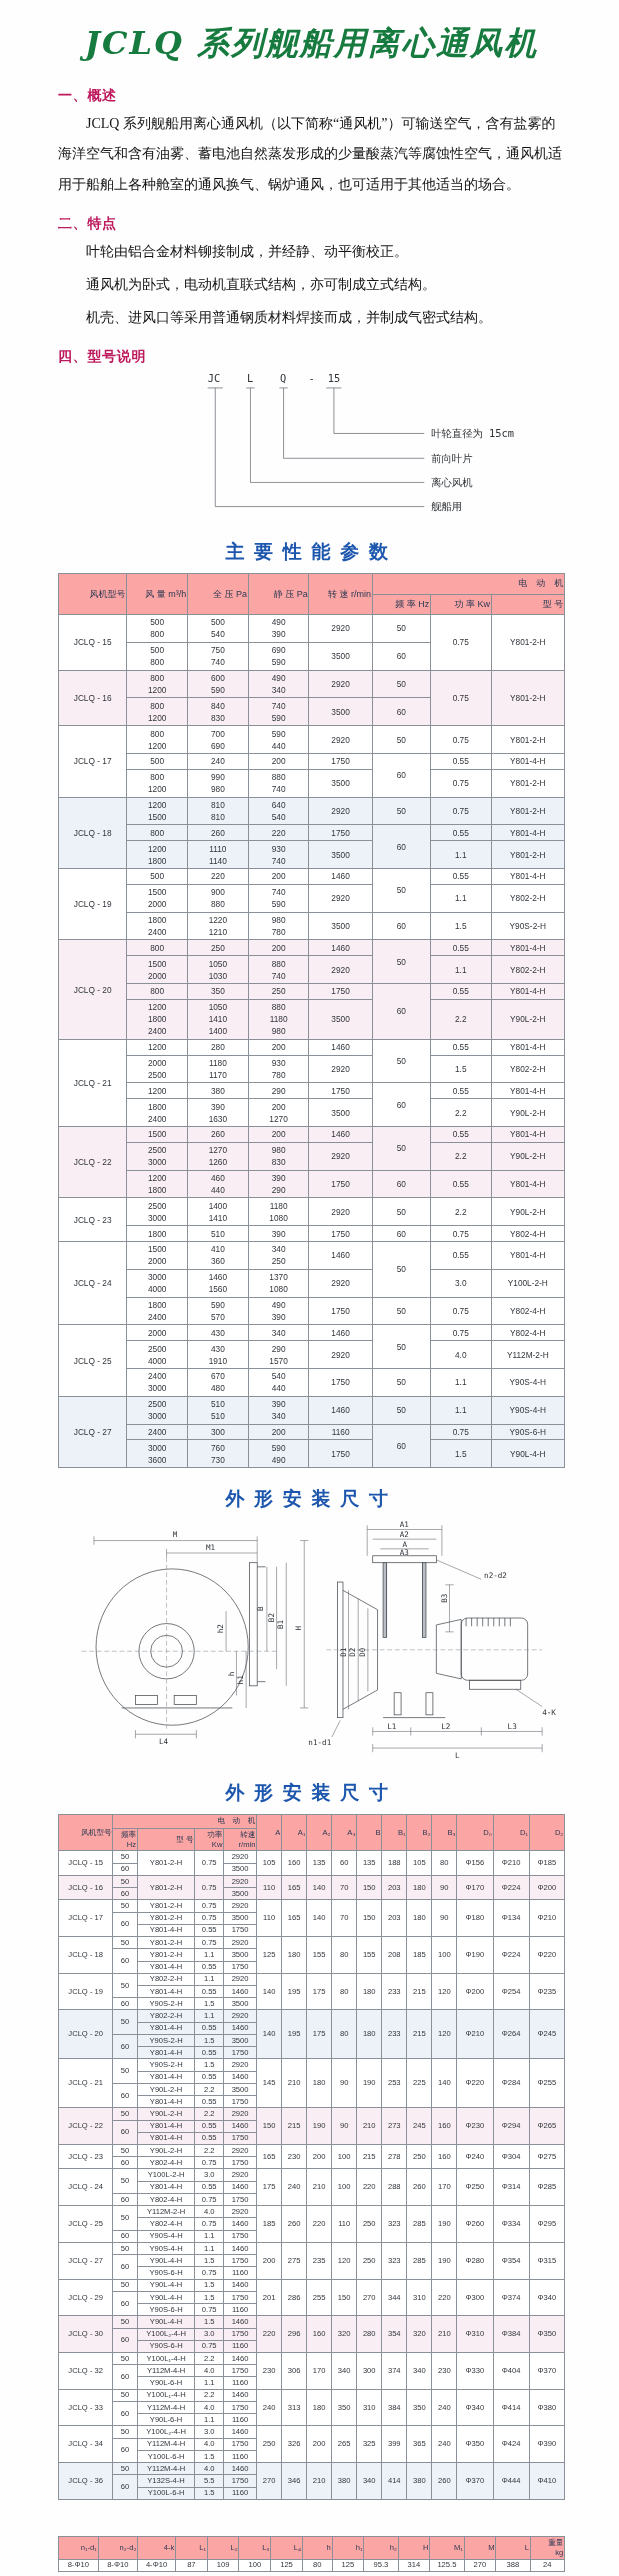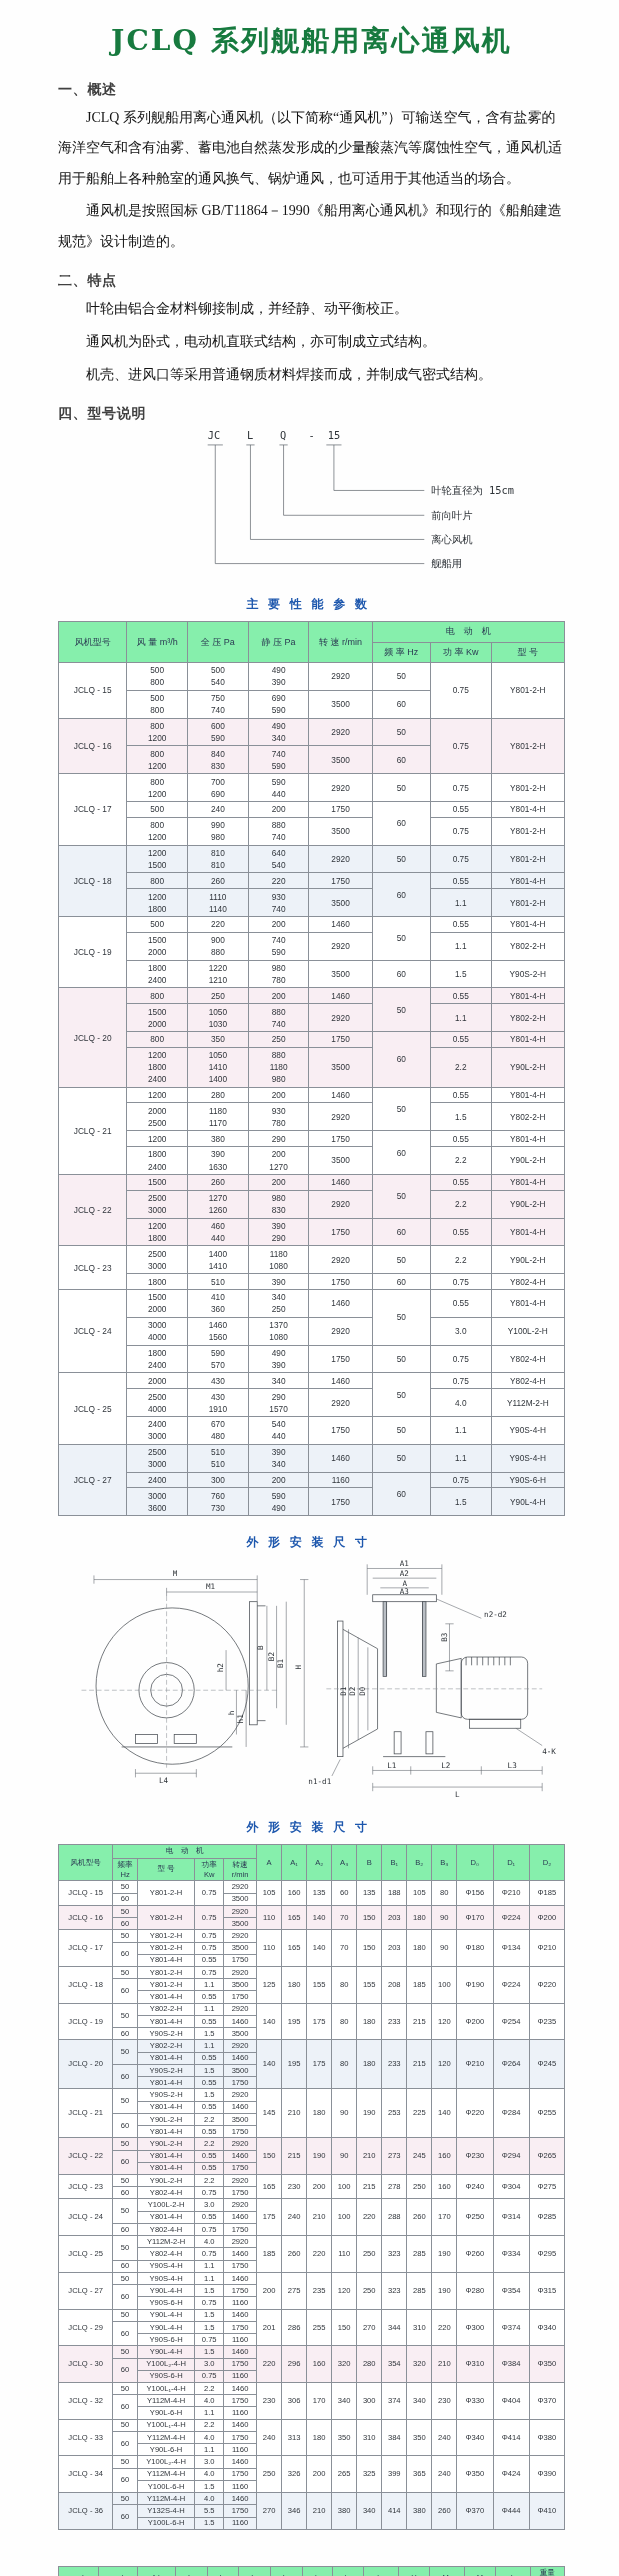--- a/index.html
+++ b/index.html
@@ -6,7 +6,7 @@
   .page{width:619px;margin:0 auto;box-sizing:border-box;padding:18px 54px 42px 58px;
         font-family:"Liberation Sans","DejaVu Sans",sans-serif;color:#1c1c1c;background:#fefefe;}
   h1.doc-title{text-align:center;color:#177a3f;font-family:"DejaVu Serif",serif;
-        font-weight:bold;font-size:28px;letter-spacing:2.1px;margin:4.2px 0 21px 0;}
+        font-style:italic;font-weight:bold;font-size:32px;letter-spacing:2.1px;margin:4.2px 0 21px 0;}
   .h2{color:#404040;font-size:14px;font-weight:bold;margin:15px 0 4.2px 0;letter-spacing:0.7px;}
   p.body-text{font-size:14px;line-height:2.15;text-indent:2em;margin:2.8px 0;color:#141414;font-family:Liberation Serif, serif;}
   .sec-title{color:#1d57ad;font-size:12px;font-weight:bold;text-align:center;

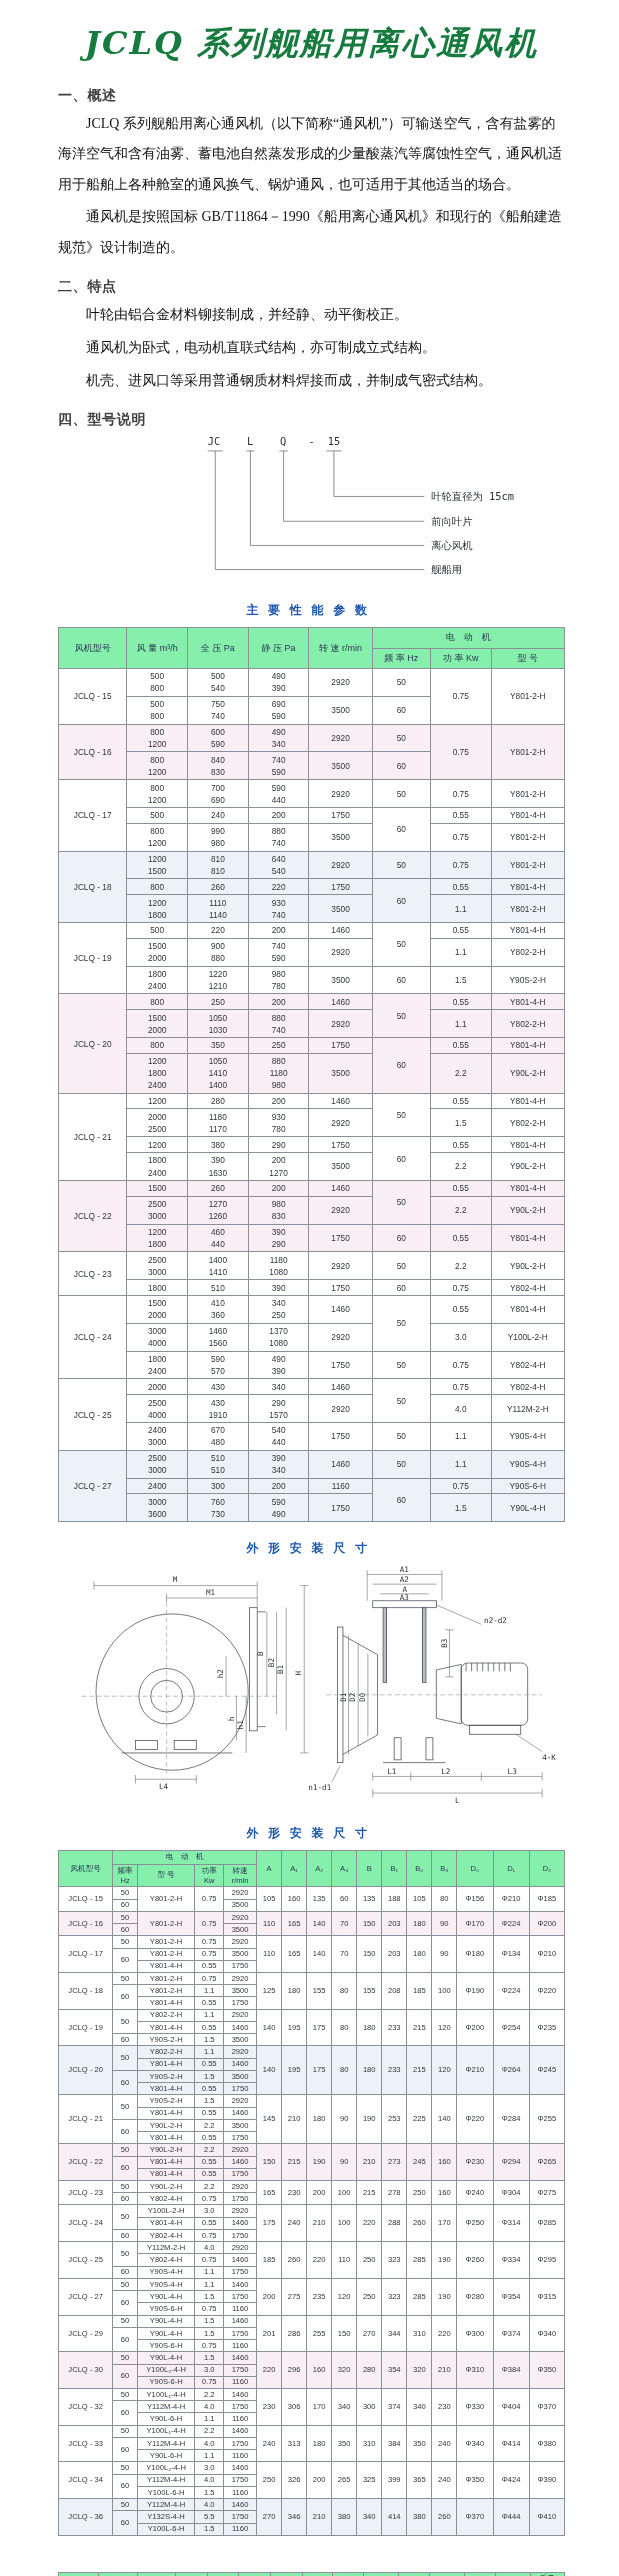--- a/index.html
+++ b/index.html
@@ -7,7 +7,7 @@
         font-family:"Liberation Sans","DejaVu Sans",sans-serif;color:#1c1c1c;background:#fefefe;}
   h1.doc-title{text-align:center;color:#177a3f;font-family:"DejaVu Serif",serif;
         font-style:italic;font-weight:bold;font-size:32px;letter-spacing:2.1px;margin:4.2px 0 21px 0;}
-  .h2{color:#404040;font-size:14px;font-weight:bold;margin:15px 0 4.2px 0;letter-spacing:0.7px;}
+  .h2{color:#be185d;font-size:14px;font-weight:bold;margin:15px 0 4.2px 0;letter-spacing:0.7px;}
   p.body-text{font-size:14px;line-height:2.15;text-indent:2em;margin:2.8px 0;color:#141414;font-family:Liberation Serif, serif;}
   .sec-title{color:#1d57ad;font-size:12px;font-weight:bold;text-align:center;
         letter-spacing:9.7px;margin:18px 0 8.3px 0;}

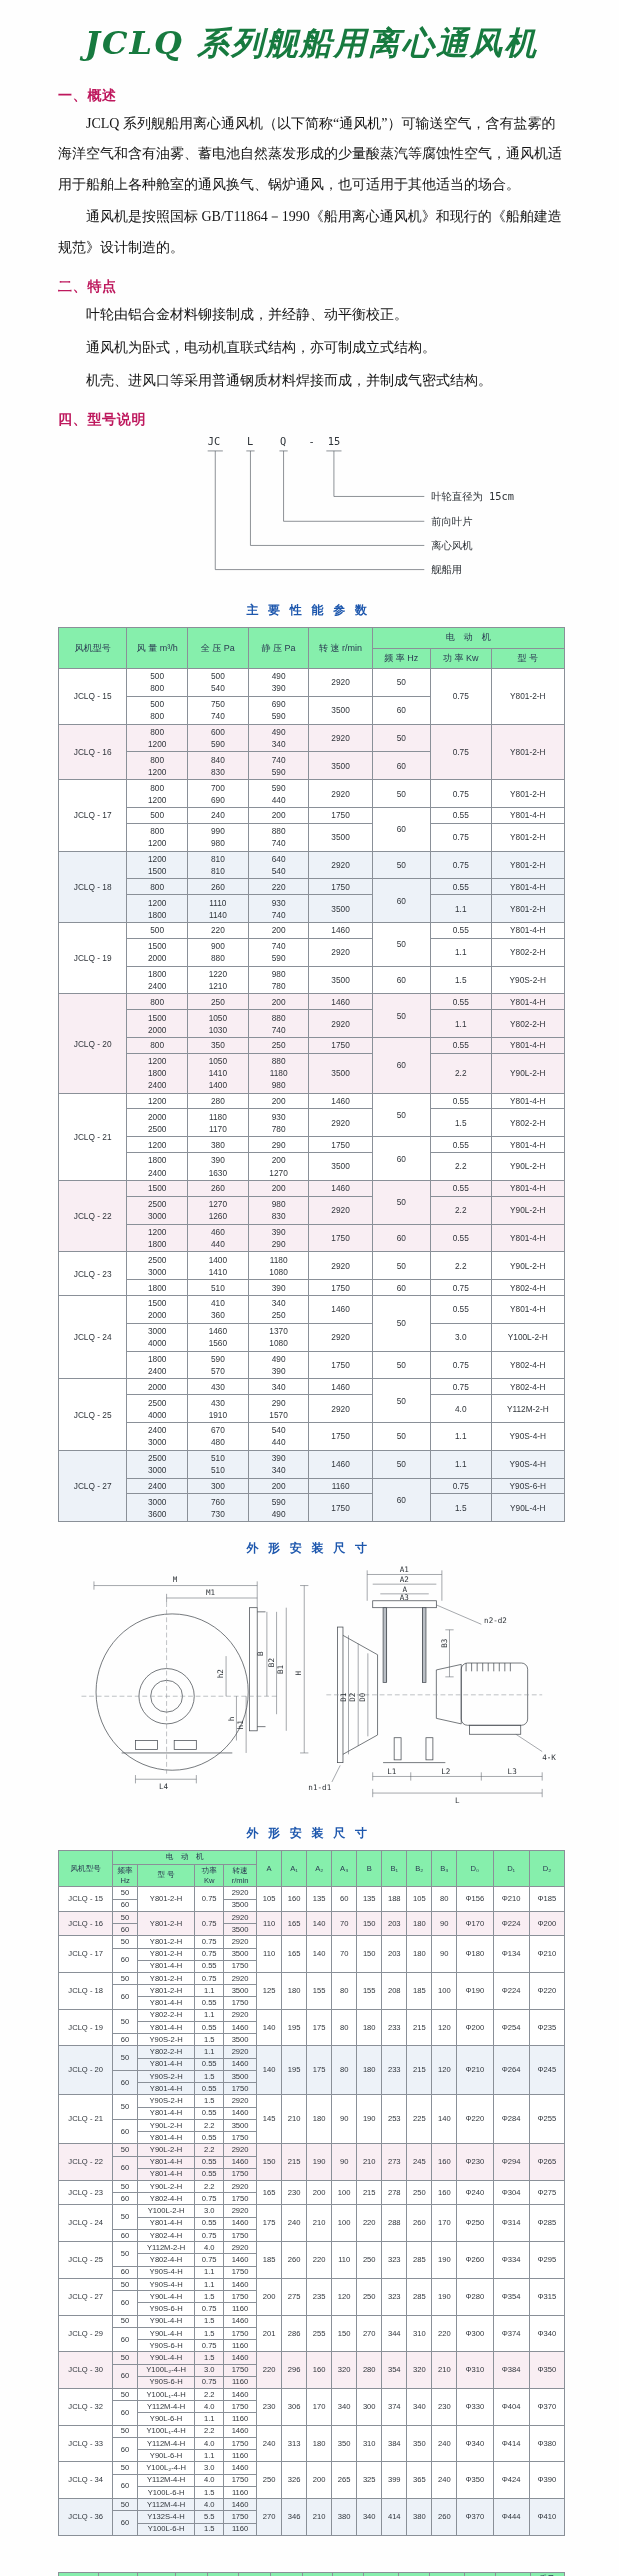--- a/index.html
+++ b/index.html
@@ -34,7 +34,6 @@
 
   <div class="h2">一、概述</div>
   <p class="body-text">JCLQ 系列舰船用离心通风机（以下简称“通风机”）可输送空气，含有盐雾的海洋空气和含有油雾、蓄电池自然蒸发形成的少量酸蒸汽等腐蚀性空气，通风机适用于船舶上各种舱室的通风换气、锅炉通风，也可适用于其他适当的场合。</p>
-  <p class="body-text">通风机是按照国标 GB/T11864－1990《船用离心通风机》和现行的《船舶建造规范》设计制造的。</p>
 
   <div class="h2">二、特点</div>
 

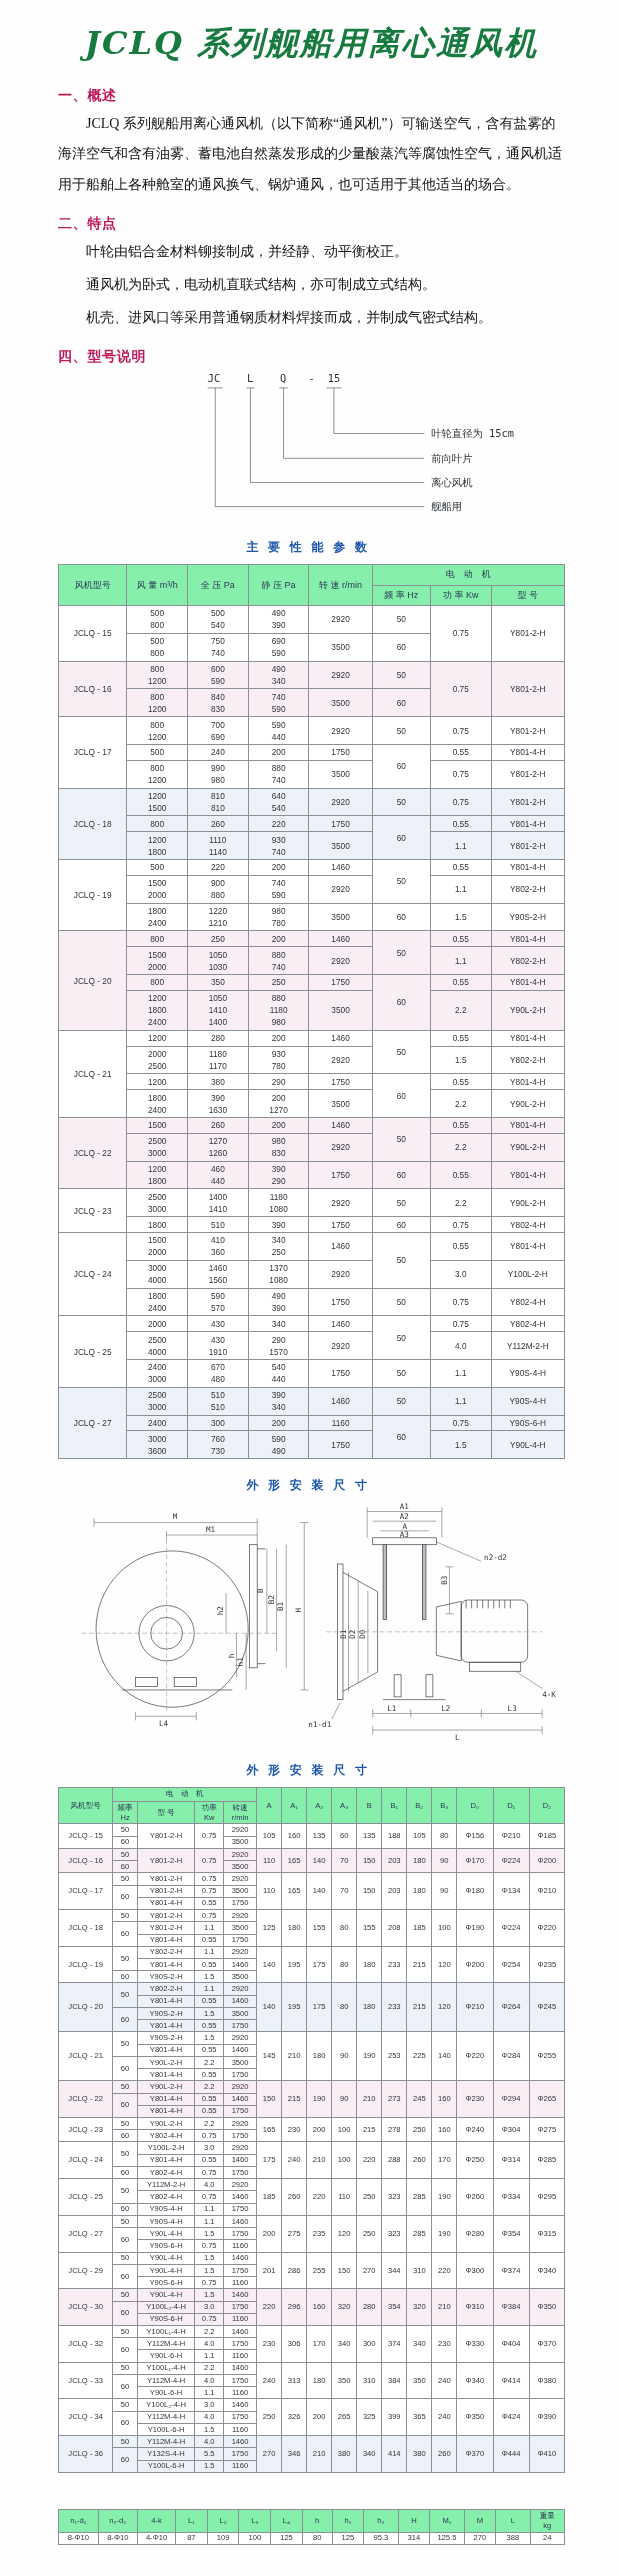--- a/index.html
+++ b/index.html
@@ -9,7 +9,7 @@
         font-style:italic;font-weight:bold;font-size:32px;letter-spacing:2.1px;margin:4.2px 0 21px 0;}
   .h2{color:#be185d;font-size:14px;font-weight:bold;margin:15px 0 4.2px 0;letter-spacing:0.7px;}
   p.body-text{font-size:14px;line-height:2.15;text-indent:2em;margin:2.8px 0;color:#141414;font-family:Liberation Serif, serif;}
-  .sec-title{color:#1d57ad;font-size:12px;font-weight:bold;text-align:center;
+  .sec-title{color:#1d57ad;font-size:19px;font-weight:bold;text-align:center;
         letter-spacing:9.7px;margin:18px 0 8.3px 0;}
   table.data{border-collapse:collapse;table-layout:fixed;width:100%;
         border:1.4px solid #4d545c;background:#fff;}

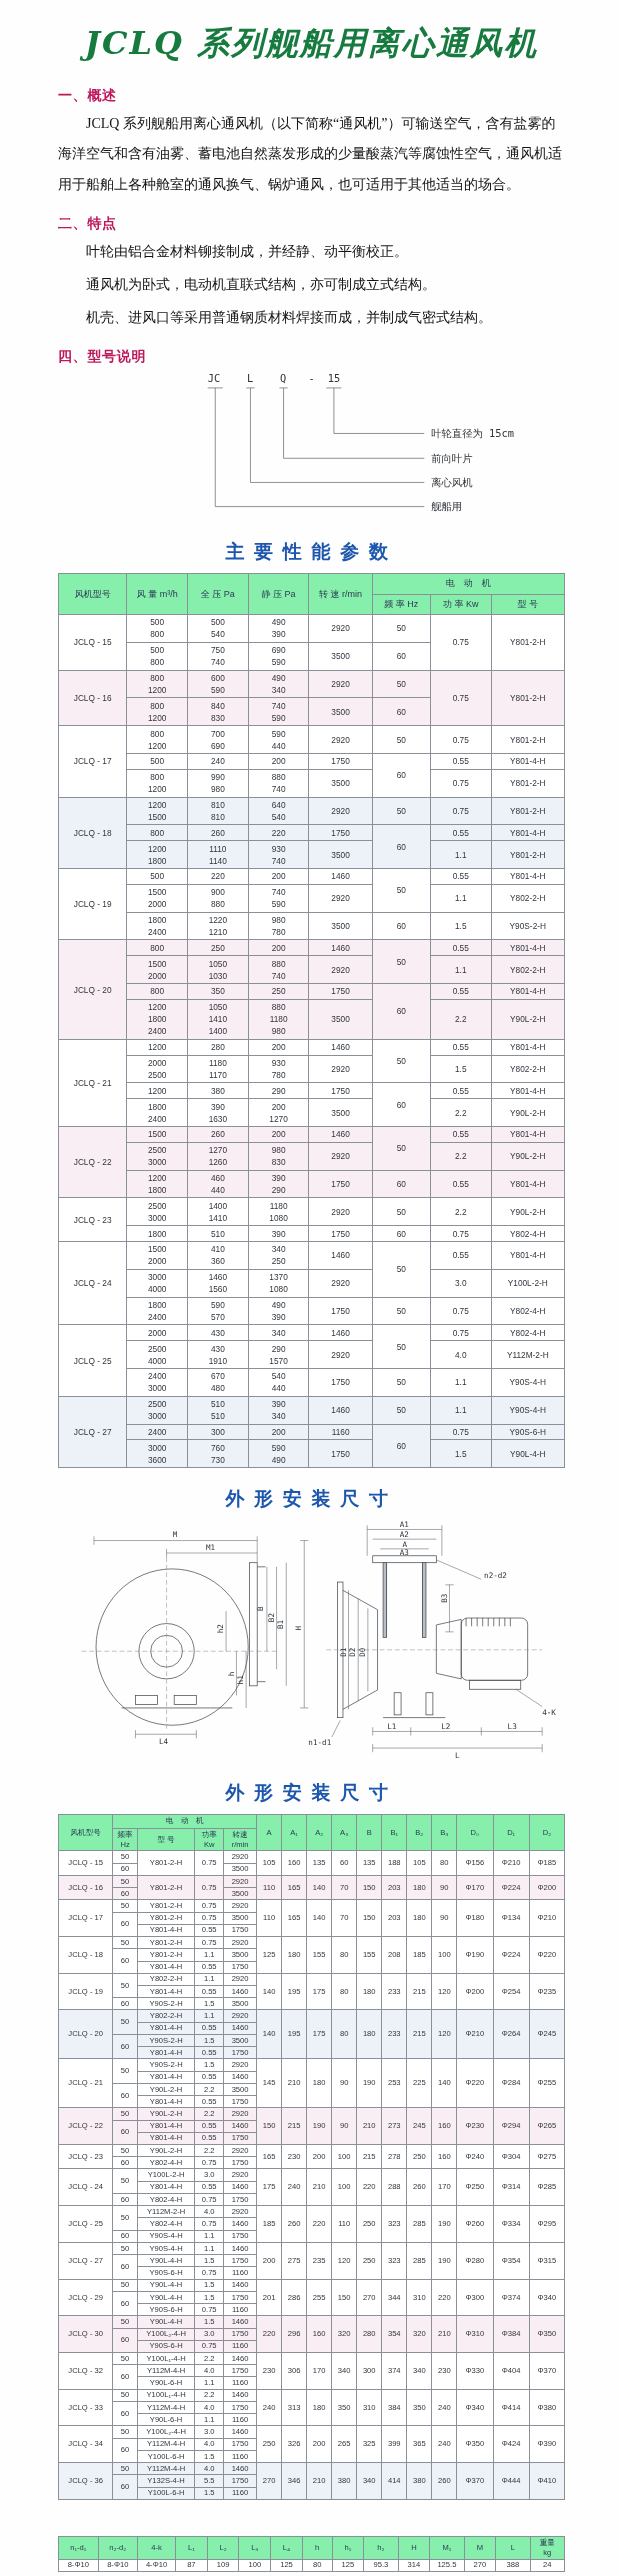--- a/index.html
+++ b/index.html
@@ -15,7 +15,7 @@
         border:1.4px solid #4d545c;background:#fff;}
   table.data th,table.data td{border:0.7px solid #8a9098;text-align:center;vertical-align:middle;
         white-space:pre-line;color:#30353b;padding:1.4px 0.7px;}
-  table.data th{font-weight:normal;background:#86efac;color:#2a3a52;}
+  table.data th{font-weight:normal;background:#fca5a5;color:#2a3a52;text-align:right;}
   #perf-table th{font-size:9px;height:16.6px;}
   #perf-table td{font-size:8.3px;line-height:1.45;}
   #dims-table th,#inst-table th{font-size:7.6px;}

